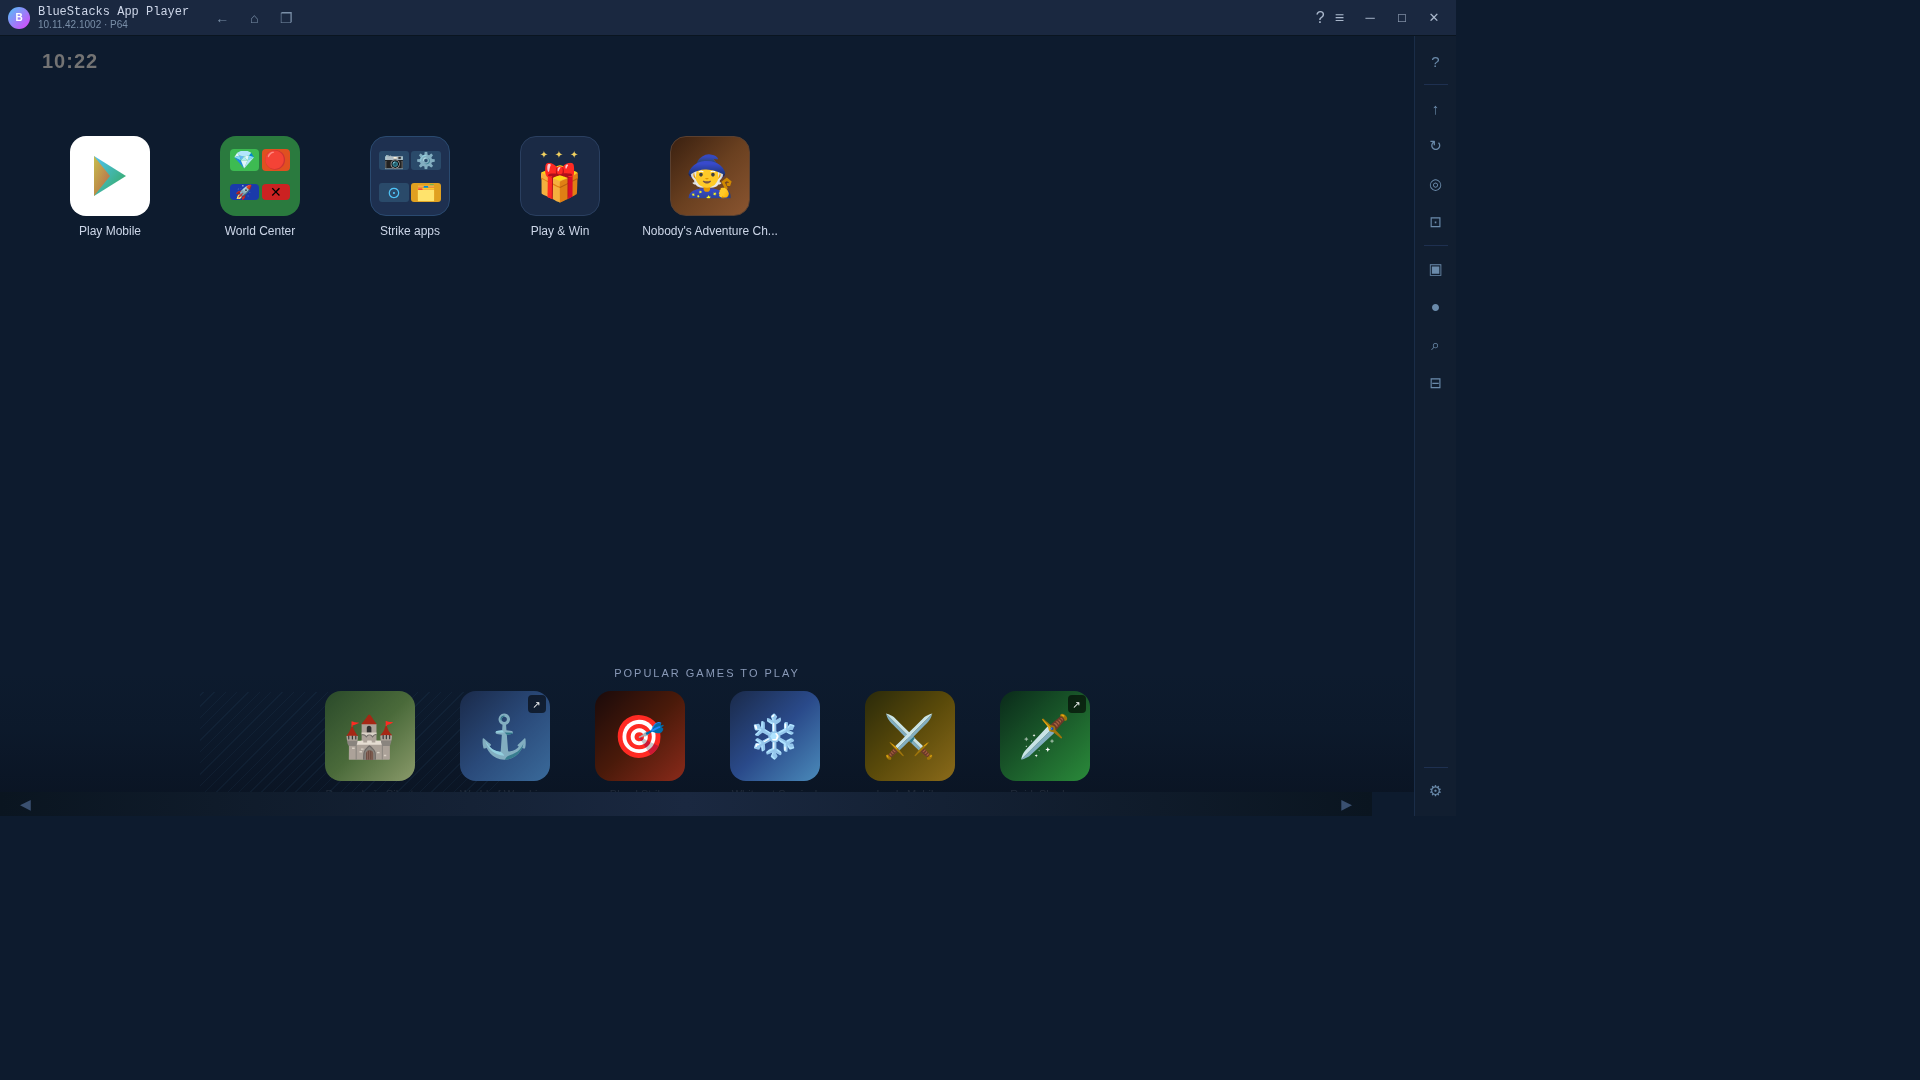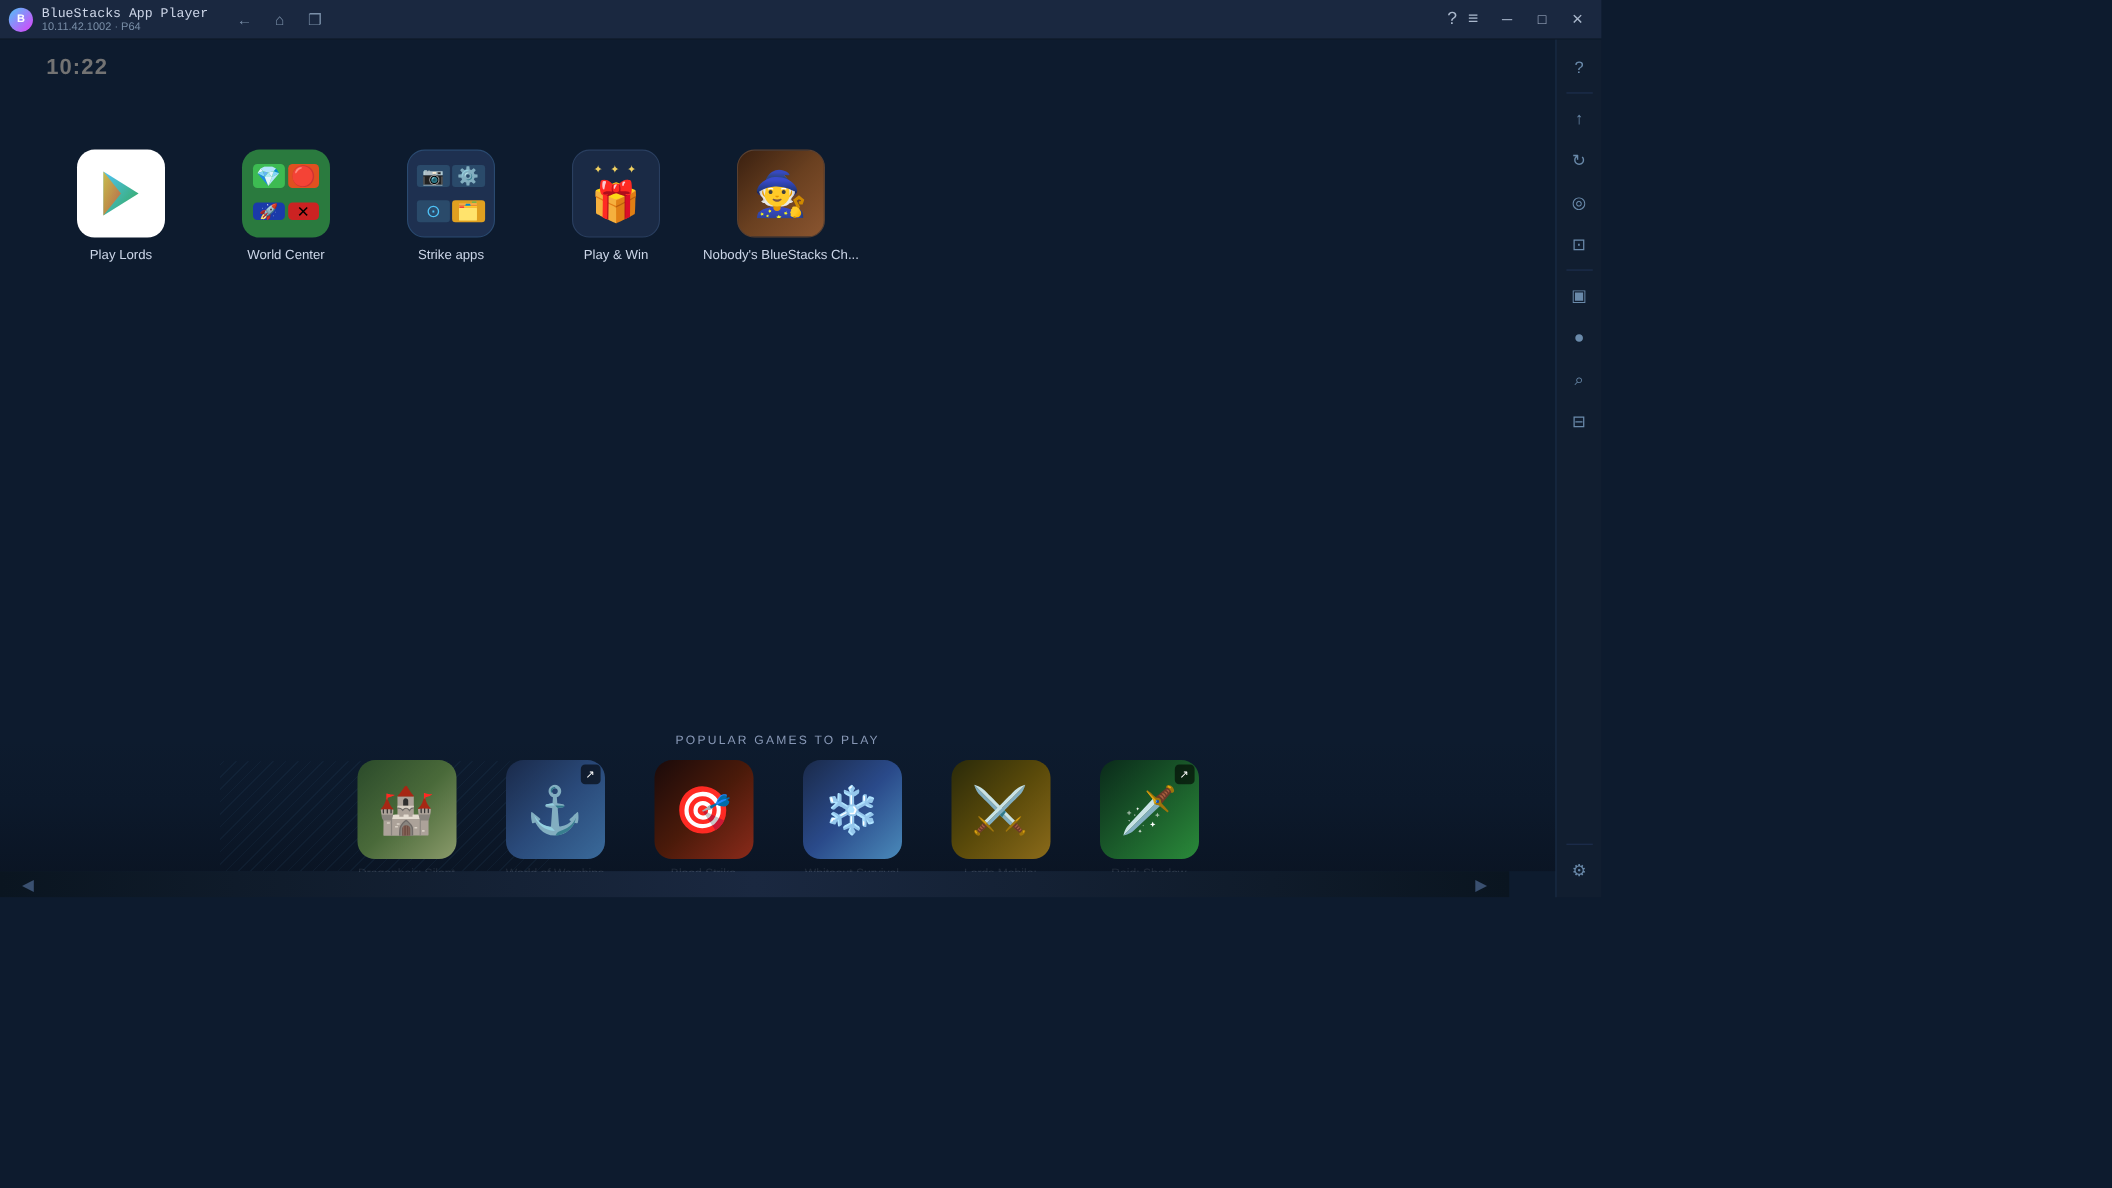--- a/index.html
+++ b/index.html
@@ -390,7 +390,7 @@
             <polygon points="8,4 24,24 8,44" fill="url(#pg2)" opacity="0.7"></polygon>
           </svg>
         </div>
-        <span class="app-label">Play Lords</span>
+        <span class="app-label">Play Mobile</span>
       </div>
 
       <div class="app-icon-wrapper">

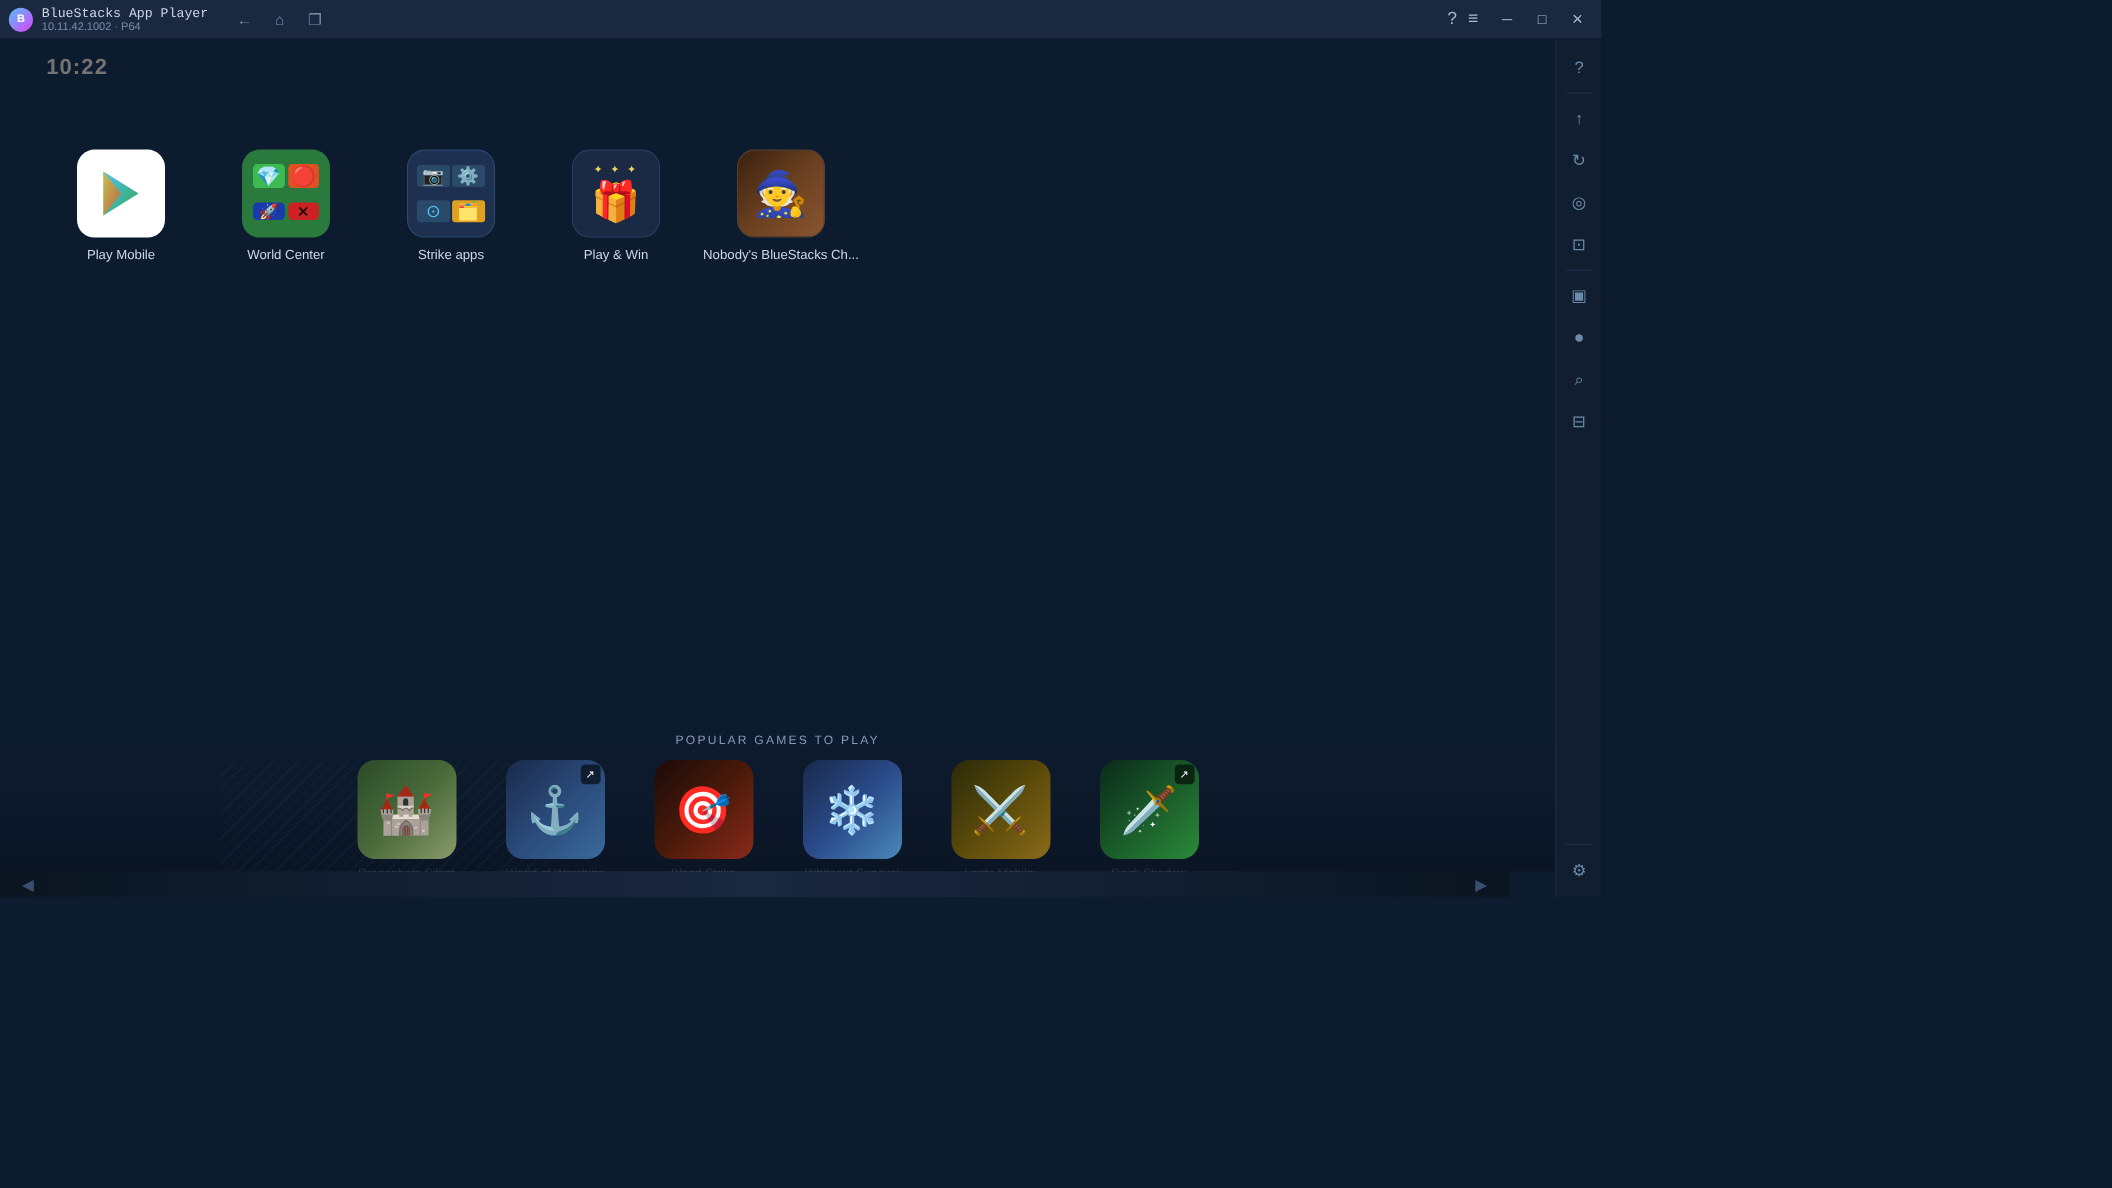--- a/index.html
+++ b/index.html
@@ -427,7 +427,7 @@
         <div class="app-icon icon-nobody" style="background: linear-gradient(135deg, #3a2010, #6a4020, #8a5530);">
           <div style="font-size: 40px;">🧙</div>
         </div>
-        <span class="app-label">Nobody's BlueStacks Ch...</span>
+        <span class="app-label">Nobody's Adventure Ch...</span>
       </div>
 
     </div>

